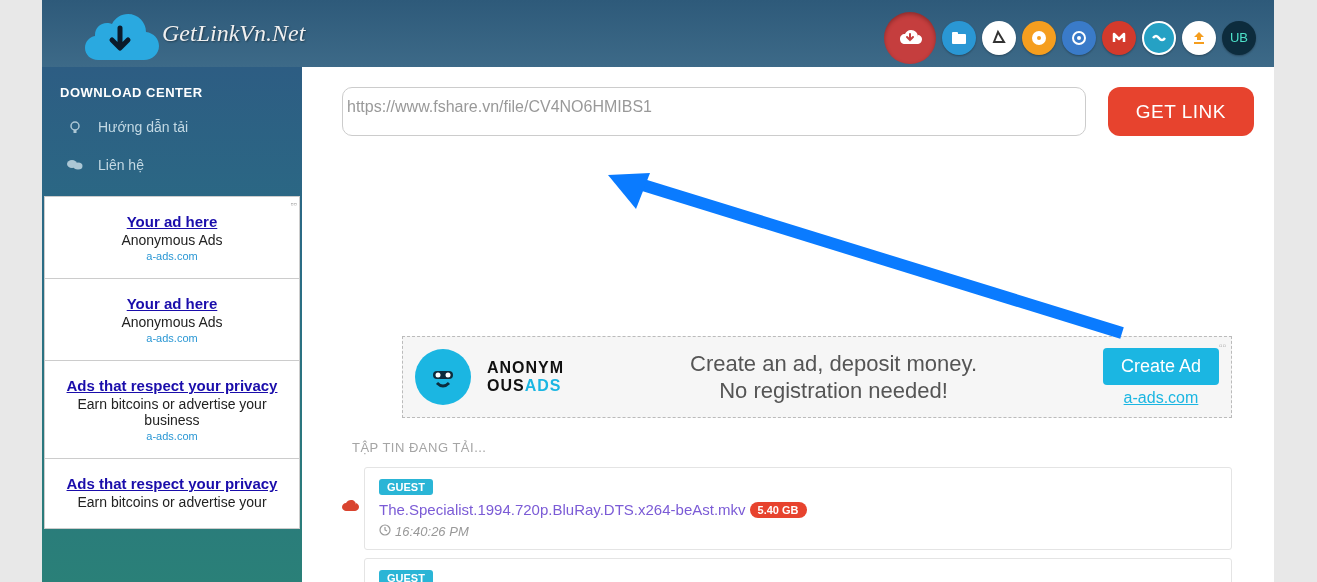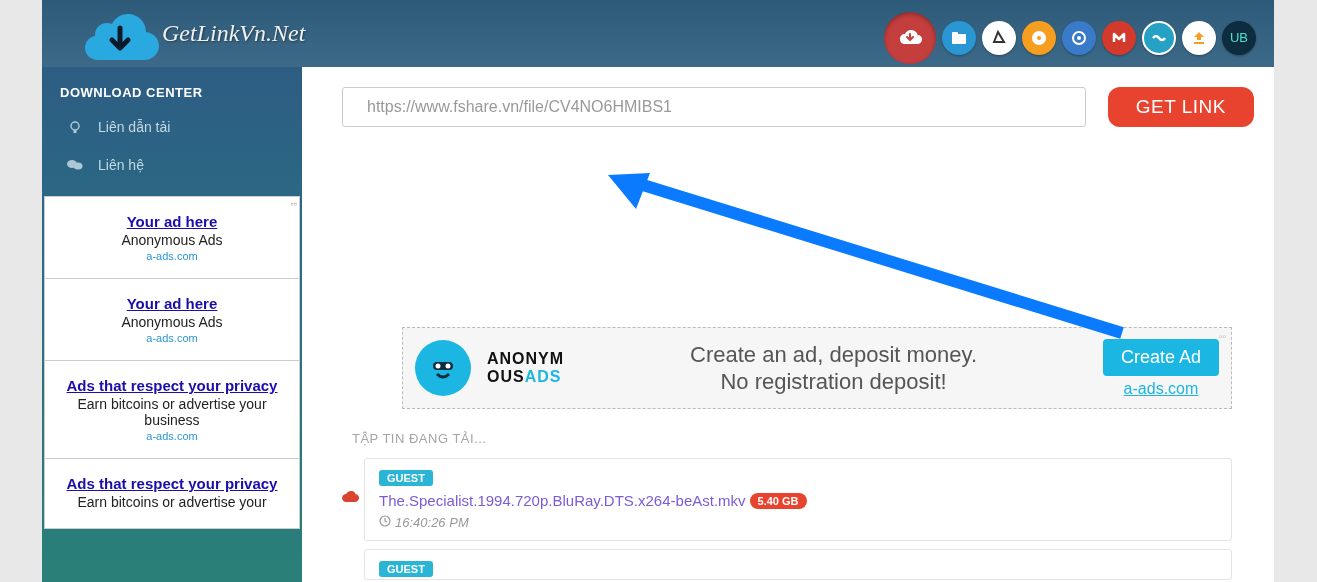--- a/index.html
+++ b/index.html
@@ -73,8 +73,8 @@
 .main { flex: 1; background: #fff; padding: 20px 20px 0 40px; position: relative; overflow: hidden; }
 .row1 { display: flex; gap: 22px; align-items: stretch; }
 .url-input {
-  flex: 1; height: 40px; border: 1px solid #ccc; border-radius: 3px;
-  padding: 10px 24px; font-size: 16px; color: #444; resize: none;
+  flex: 1; height: 49px; border: 1px solid #ccc; border-radius: 10px;
+  padding: 10px 4px; font-size: 16px; color: #444; resize: none;
   font-family: inherit;
 }
 .url-input::placeholder { color: #999; }

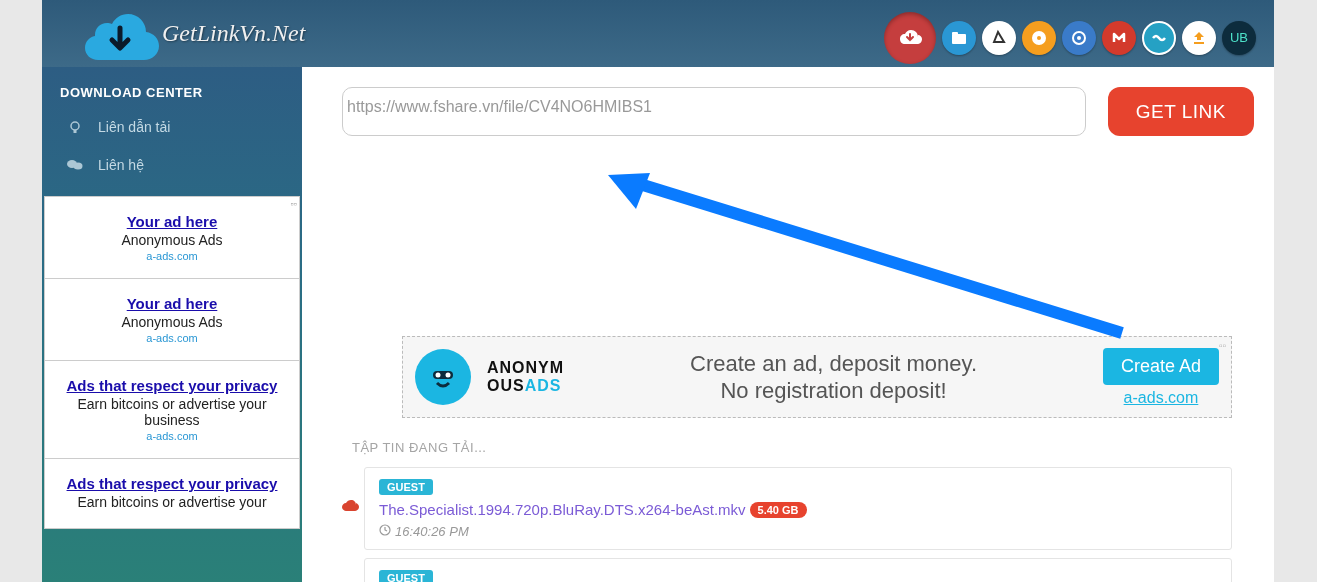--- a/index.html
+++ b/index.html
@@ -187,7 +187,7 @@
                 <rect x="6.5" y="11" width="3" height="3" fill="#c3d9e4"></rect>
               </svg>
         </span>
-        <span>Liên dẫn tải</span>
+        <span>Hướng dẫn tải</span>
       </div>
       <div class="sidebar-item">
         <span class="sidebar-ico">

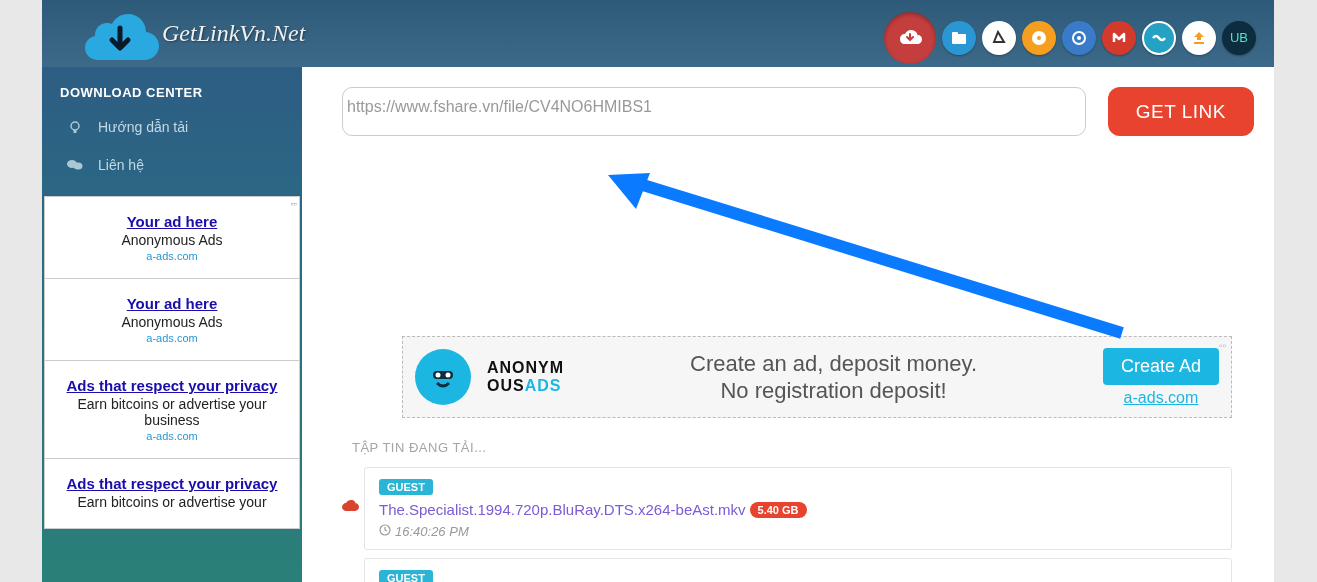--- a/index.html
+++ b/index.html
@@ -256,7 +256,7 @@
         </div>
         <div class="big-ad-main">
           <div>Create an ad, deposit money.</div>
-          <div>No registration deposit!</div>
+          <div>No registration needed!</div>
         </div>
         <div class="big-ad-right">
           <button class="create-ad-btn">Create Ad</button>

